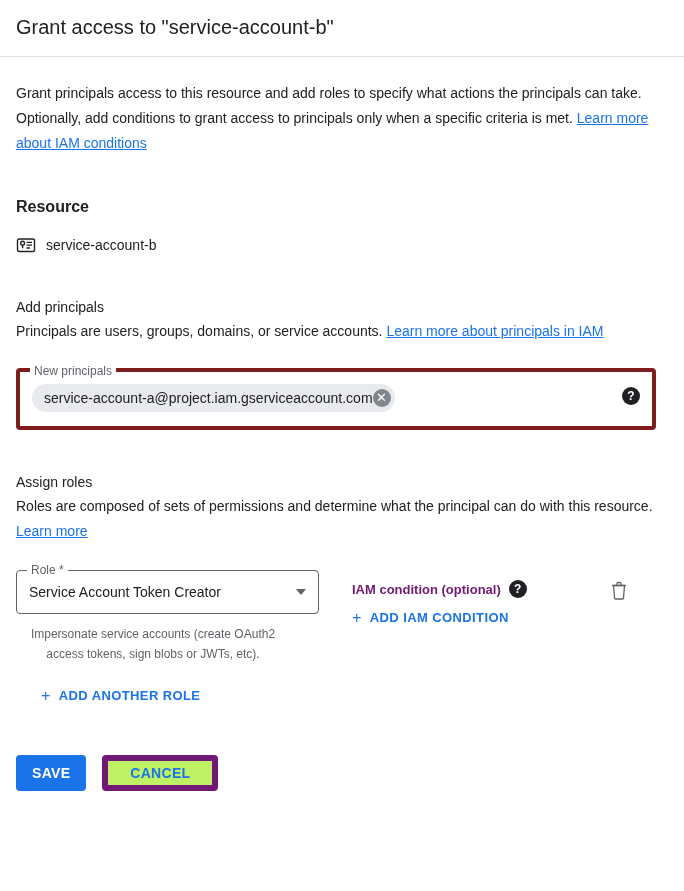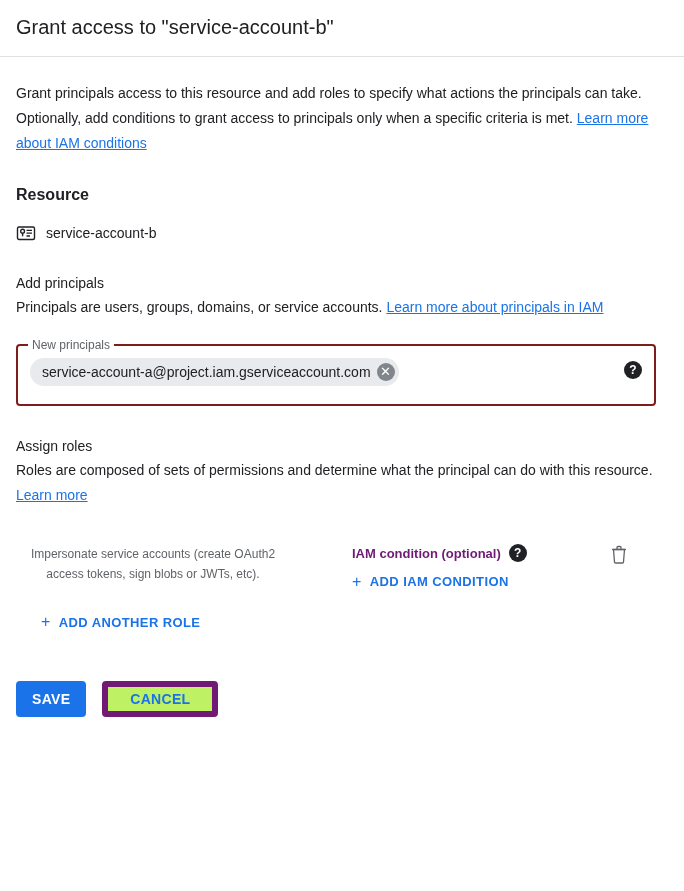--- a/index.html
+++ b/index.html
@@ -55,7 +55,7 @@
     font-size: 16px;
     font-weight: bold;
     color: #202124;
-    margin-top: 28px;
+    margin-top: 40px;
     margin-bottom: 0;
     line-height: 22px;
   }

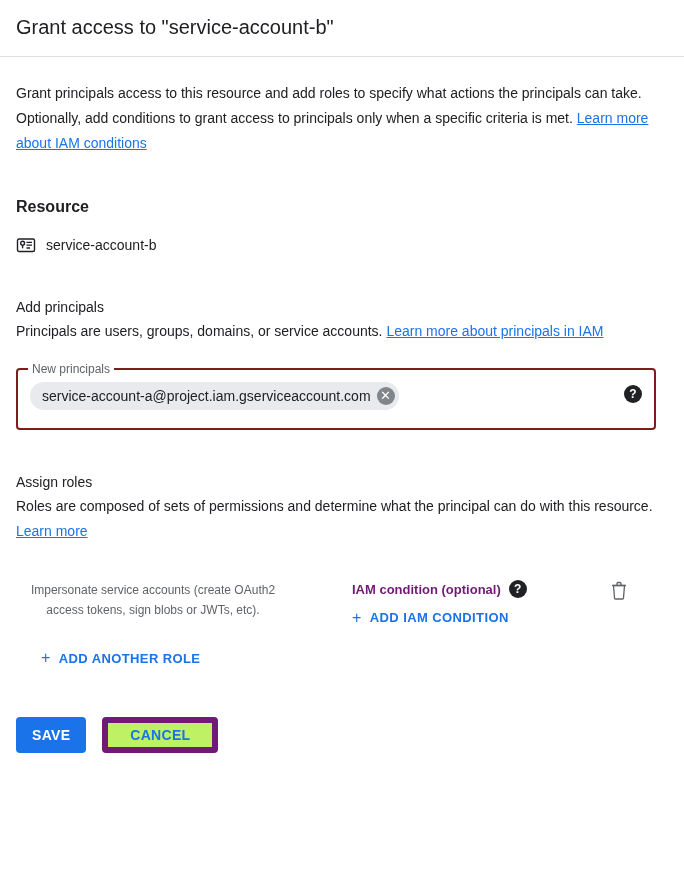--- a/index.html
+++ b/index.html
@@ -94,7 +94,7 @@
   .field-outline {
     position: relative;
     margin-top: 24px;
-    border: 2px solid #7f1d1d;
+    border: 4px solid #7f1d1d;
     border-radius: 4px;
     height: 62px;
     box-sizing: border-box;

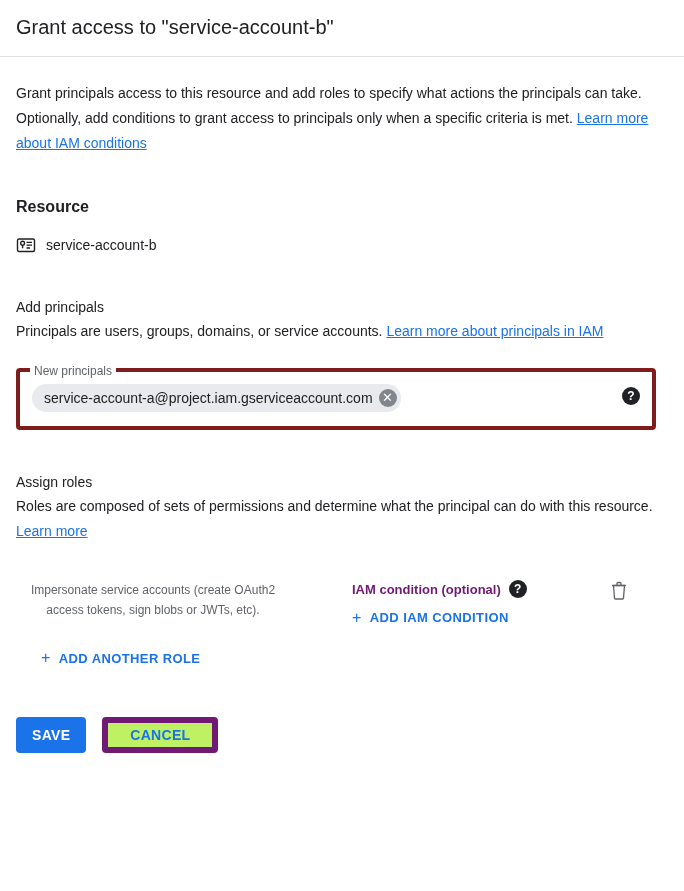--- a/index.html
+++ b/index.html
@@ -120,7 +120,6 @@
     padding: 0 4px 0 12px;
     font-size: 14px;
     color: #202124;
-    gap: 6px;
   }
   .chip-remove {
     width: 18px;

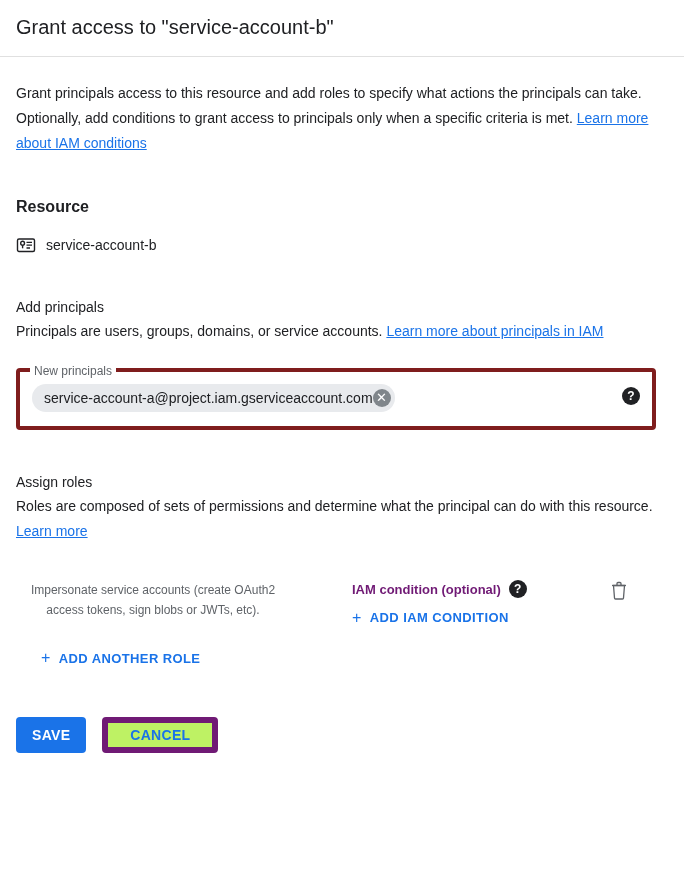--- a/index.html
+++ b/index.html
@@ -338,6 +338,11 @@
     <div class="roles-row">
 
       <div class="role-col">
+        <div class="select-outline">
+          <span class="field-legend">Role *</span>
+          <span class="select-value">Service Account Token Creator</span>
+          <span class="caret"></span>
+        </div>
         <div class="role-hint">Impersonate service accounts (create OAuth2 access tokens, sign blobs or JWTs, etc).</div>
       </div>
 

